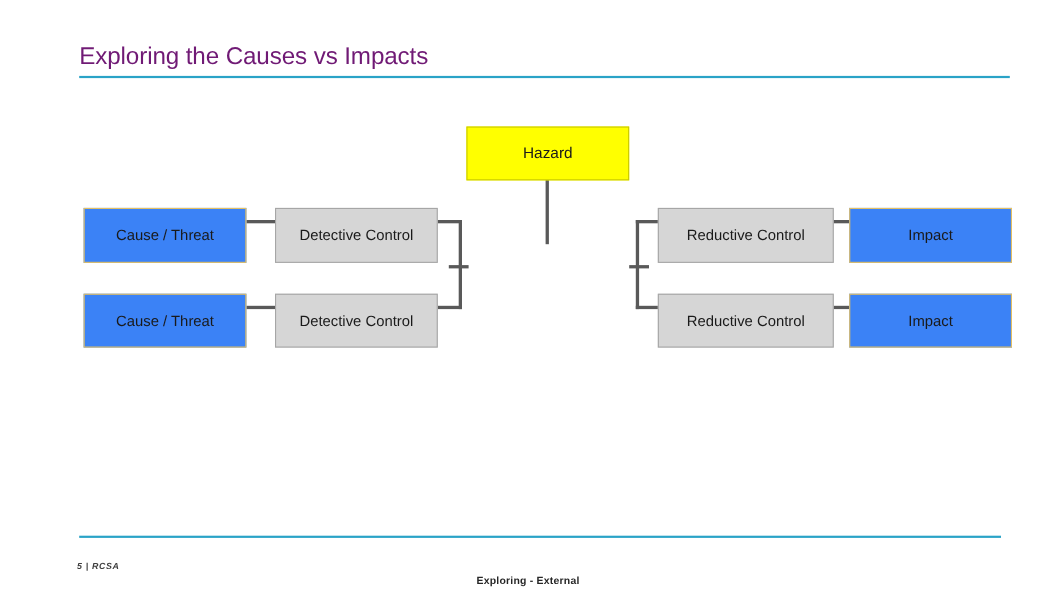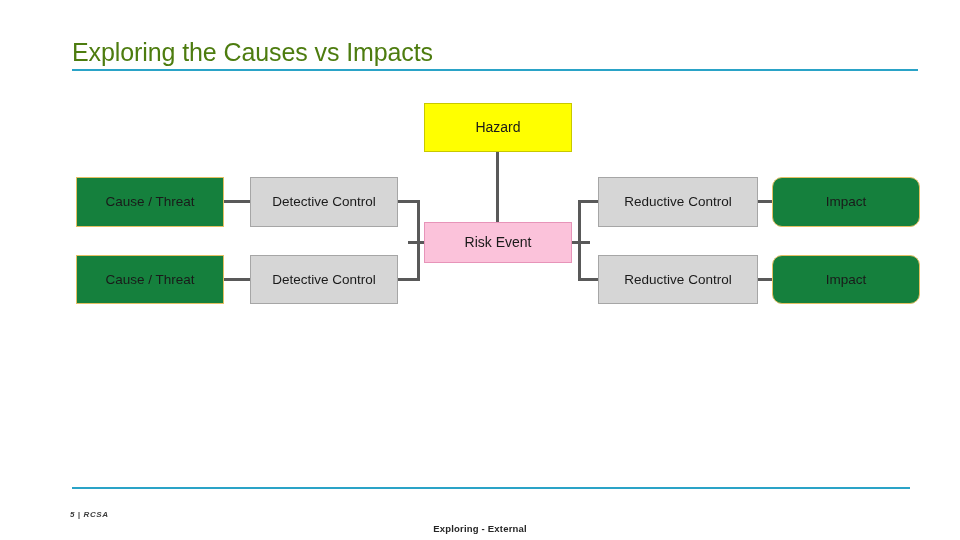--- a/index.html
+++ b/index.html
@@ -21,10 +21,10 @@
     position: absolute;
     left: 72px;
     top: 38px;
-    font-size: 25px;
+    font-size: 22px;
     font-weight: 400;
     letter-spacing: -0.1px;
-    color: #4d7c0f;
+    color: #701a75;
     white-space: nowrap;
   }
 

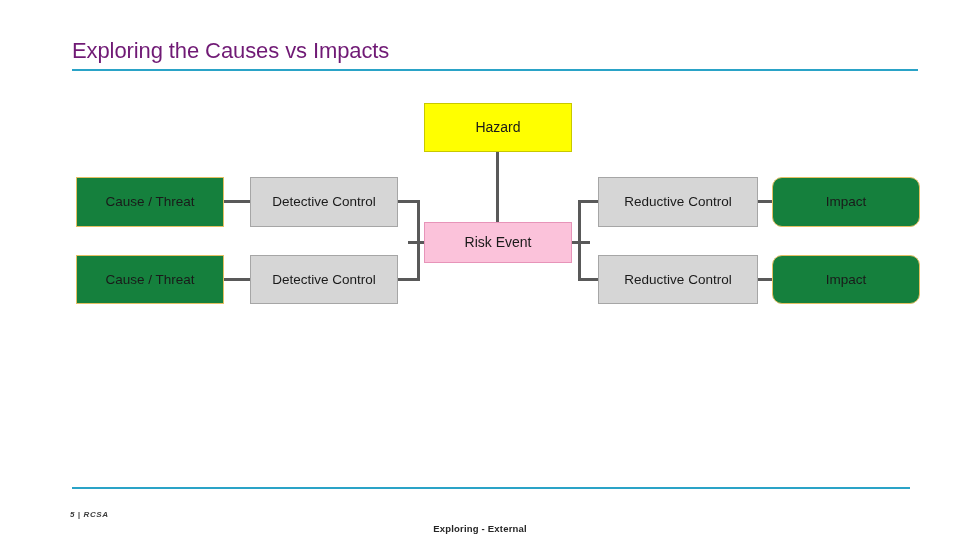--- a/index.html
+++ b/index.html
@@ -58,6 +58,7 @@
     border-style: solid;
     border-width: 1px;
     z-index: 3;
+    margin-top: 12px;
   }
 
   .node.cause,

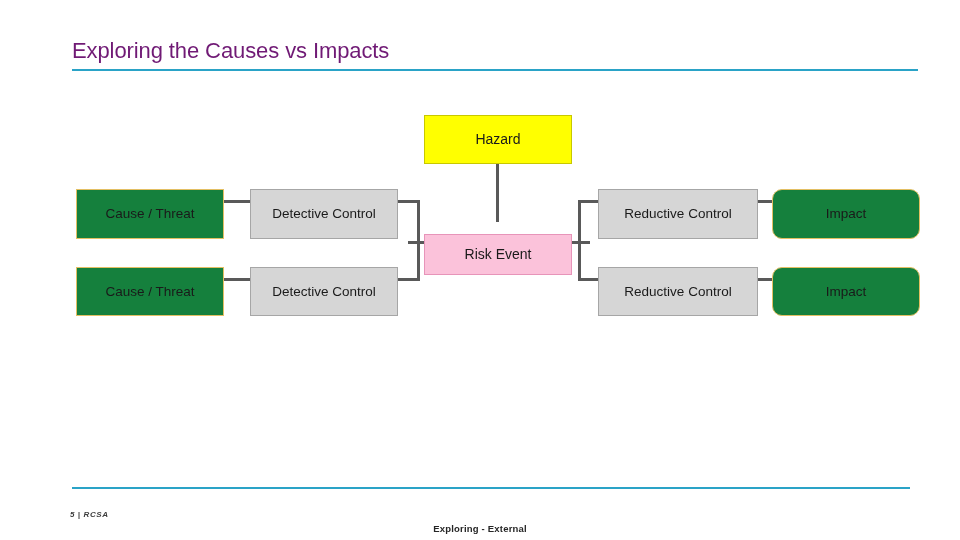--- a/index.html
+++ b/index.html
@@ -63,7 +63,7 @@
 
   .node.cause,
   .node.impact {
-    background: #15803d;
+    background: #3b82f6;
     border-color: #e3bf63;
   }
 

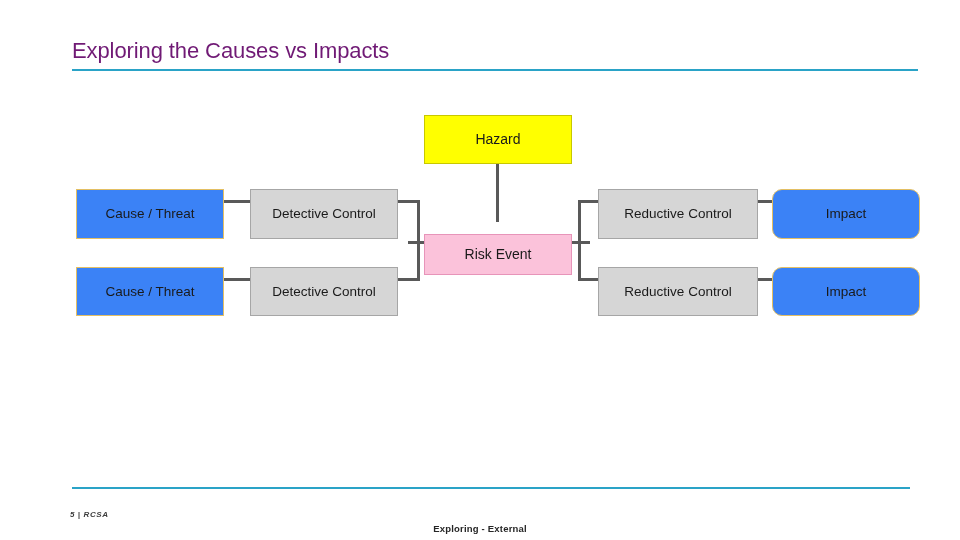--- a/index.html
+++ b/index.html
@@ -89,7 +89,7 @@
   .col-cause   { left: 76px;  width: 148px; }
   .col-control { left: 250px; width: 148px; }
   .col-reduct  { left: 598px; width: 160px; }
-  .col-impact  { left: 772px; width: 148px; border-radius: 10px; }
+  .col-impact  { left: 772px; width: 148px; }
 
   #node-hazard {
     left: 424px;

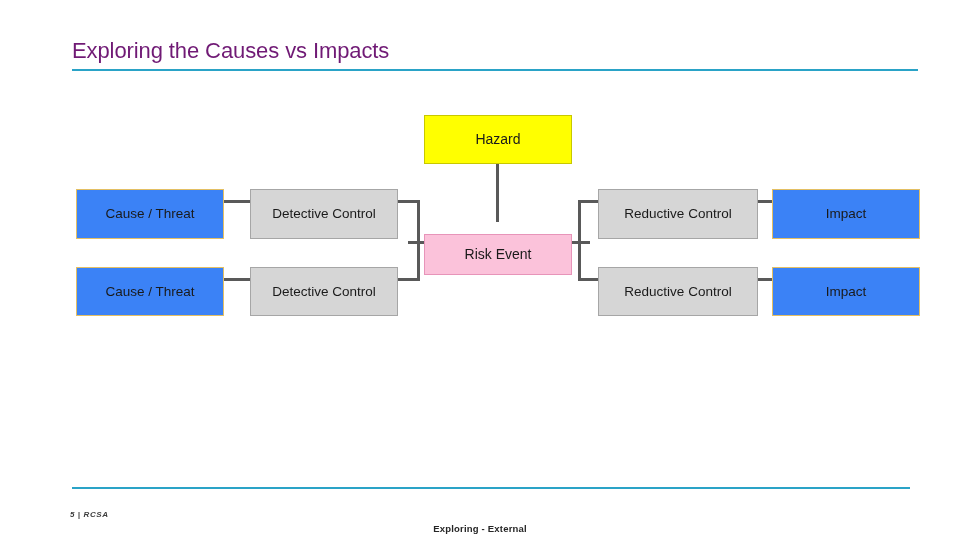--- a/index.html
+++ b/index.html
@@ -203,7 +203,6 @@
 
   <div class="node hazard" id="node-hazard">Hazard</div>
 
-  <div class="node risk" id="node-risk">Risk Event</div>
 
   <div class="node cause row1 col-cause">Cause / Threat</div>
   <div class="node control row1 col-control">Detective Control</div>

